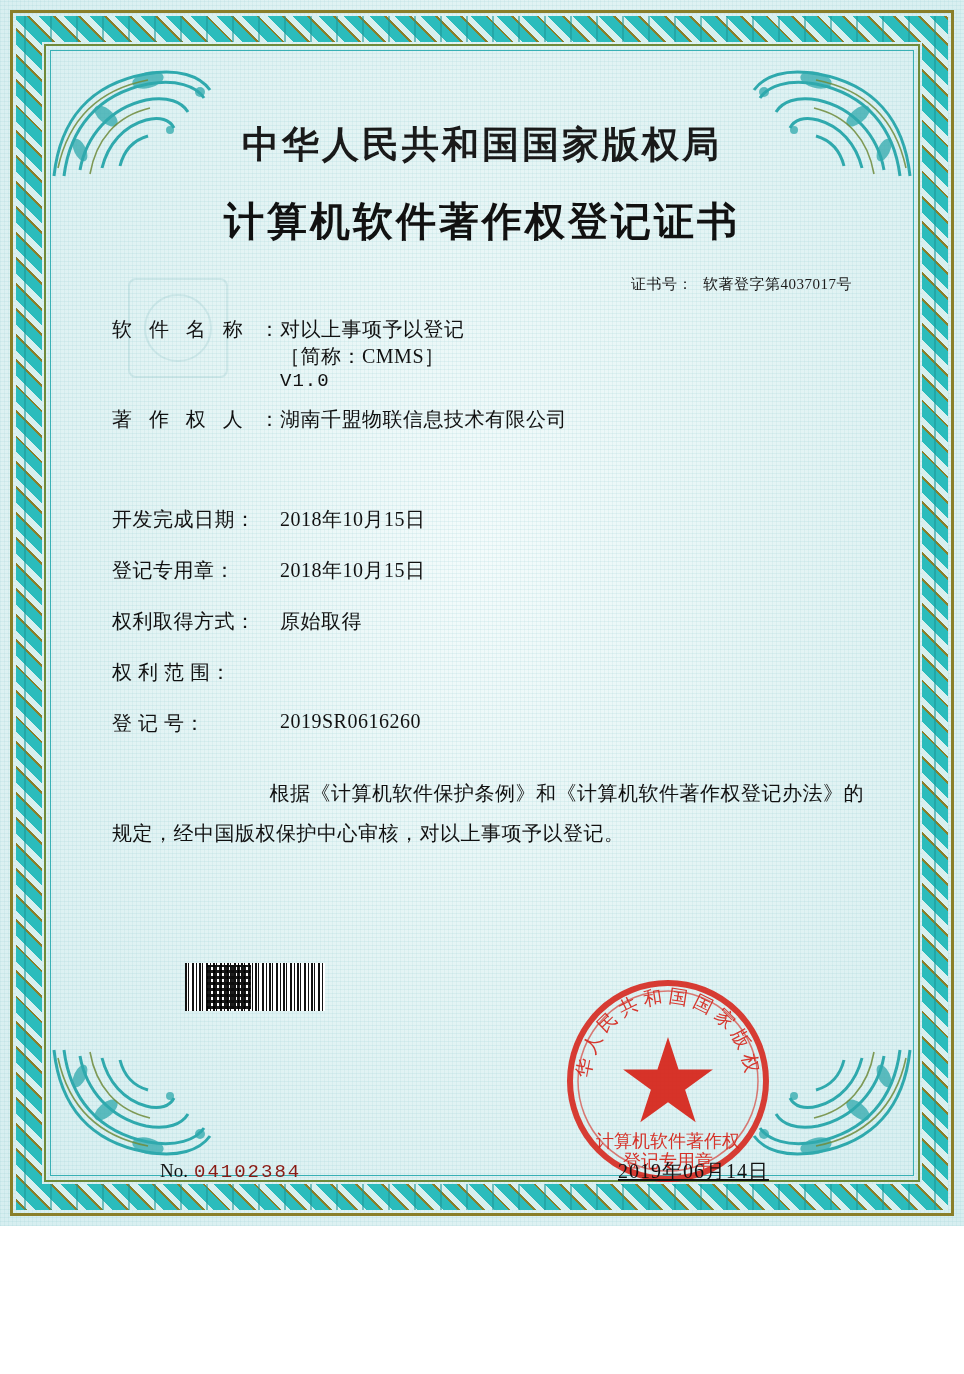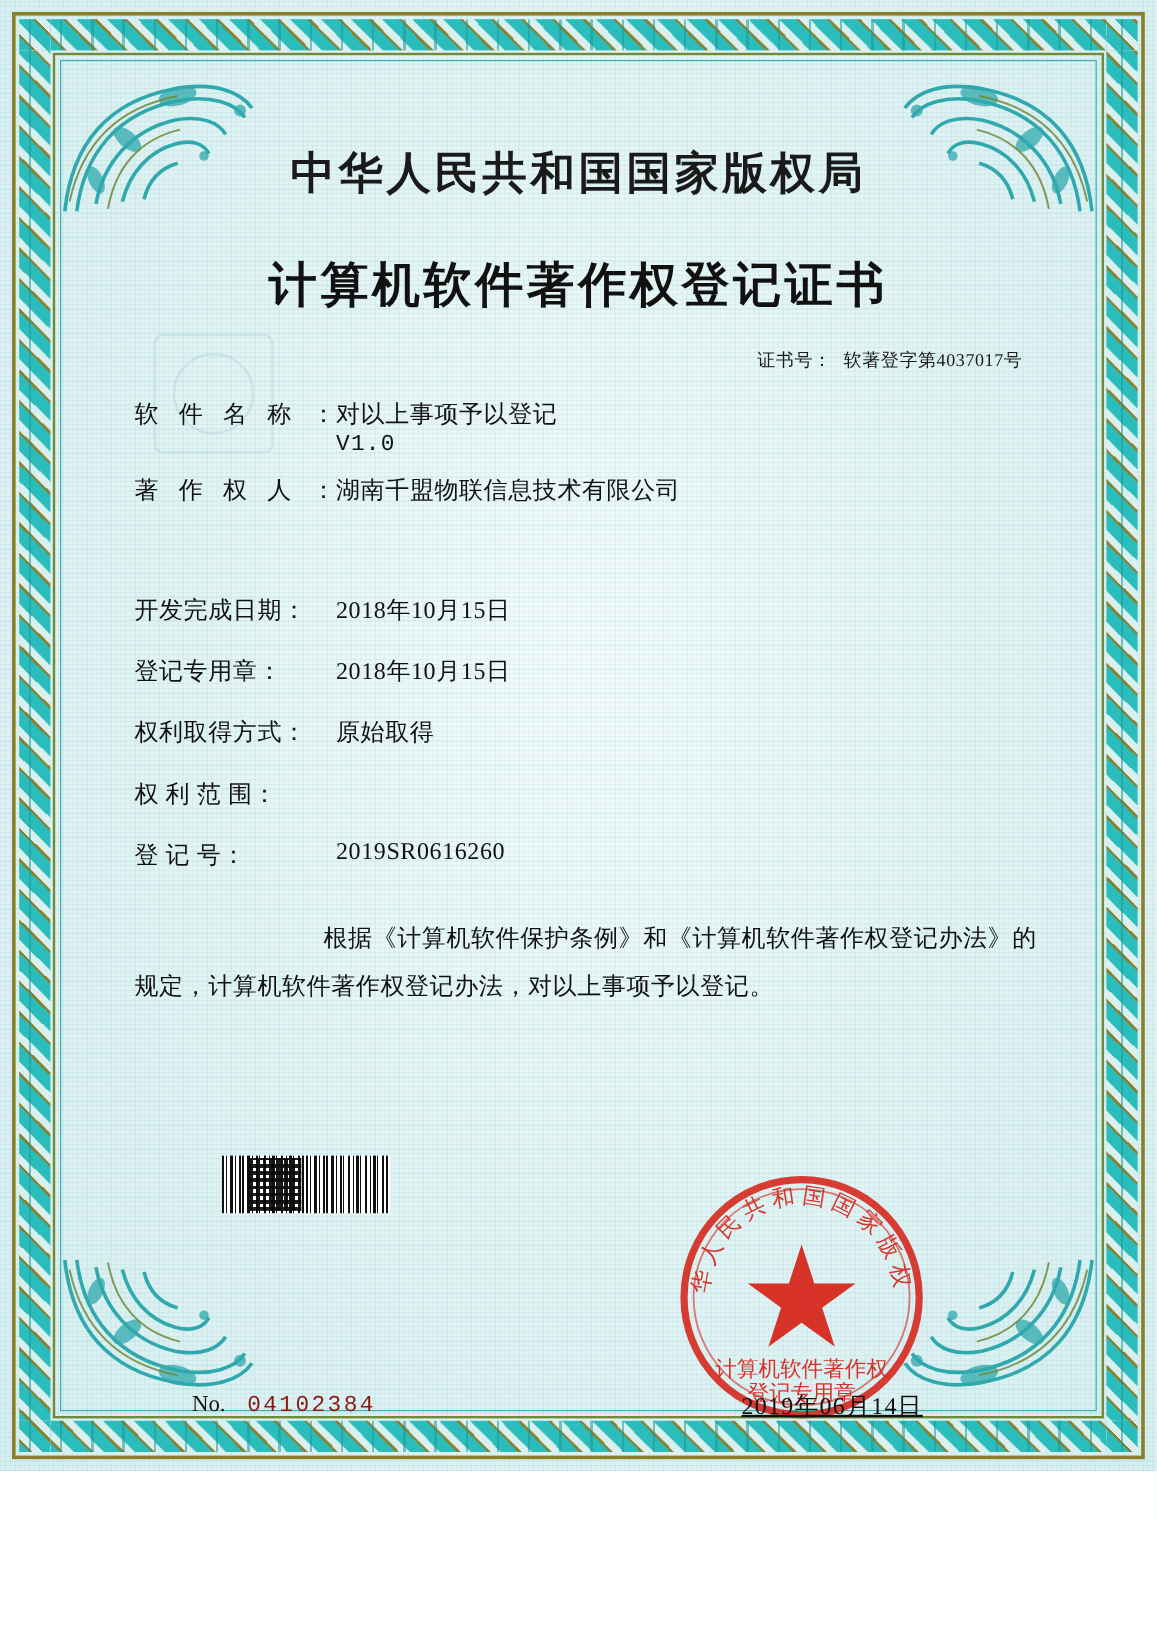--- a/index.html
+++ b/index.html
@@ -100,7 +100,7 @@
     font-weight: bold;
     letter-spacing: 3px;
     color: #111;
-    margin-top: 40px;
+    margin-top: 24px;
   }
   .cert-no {
     text-align: right;

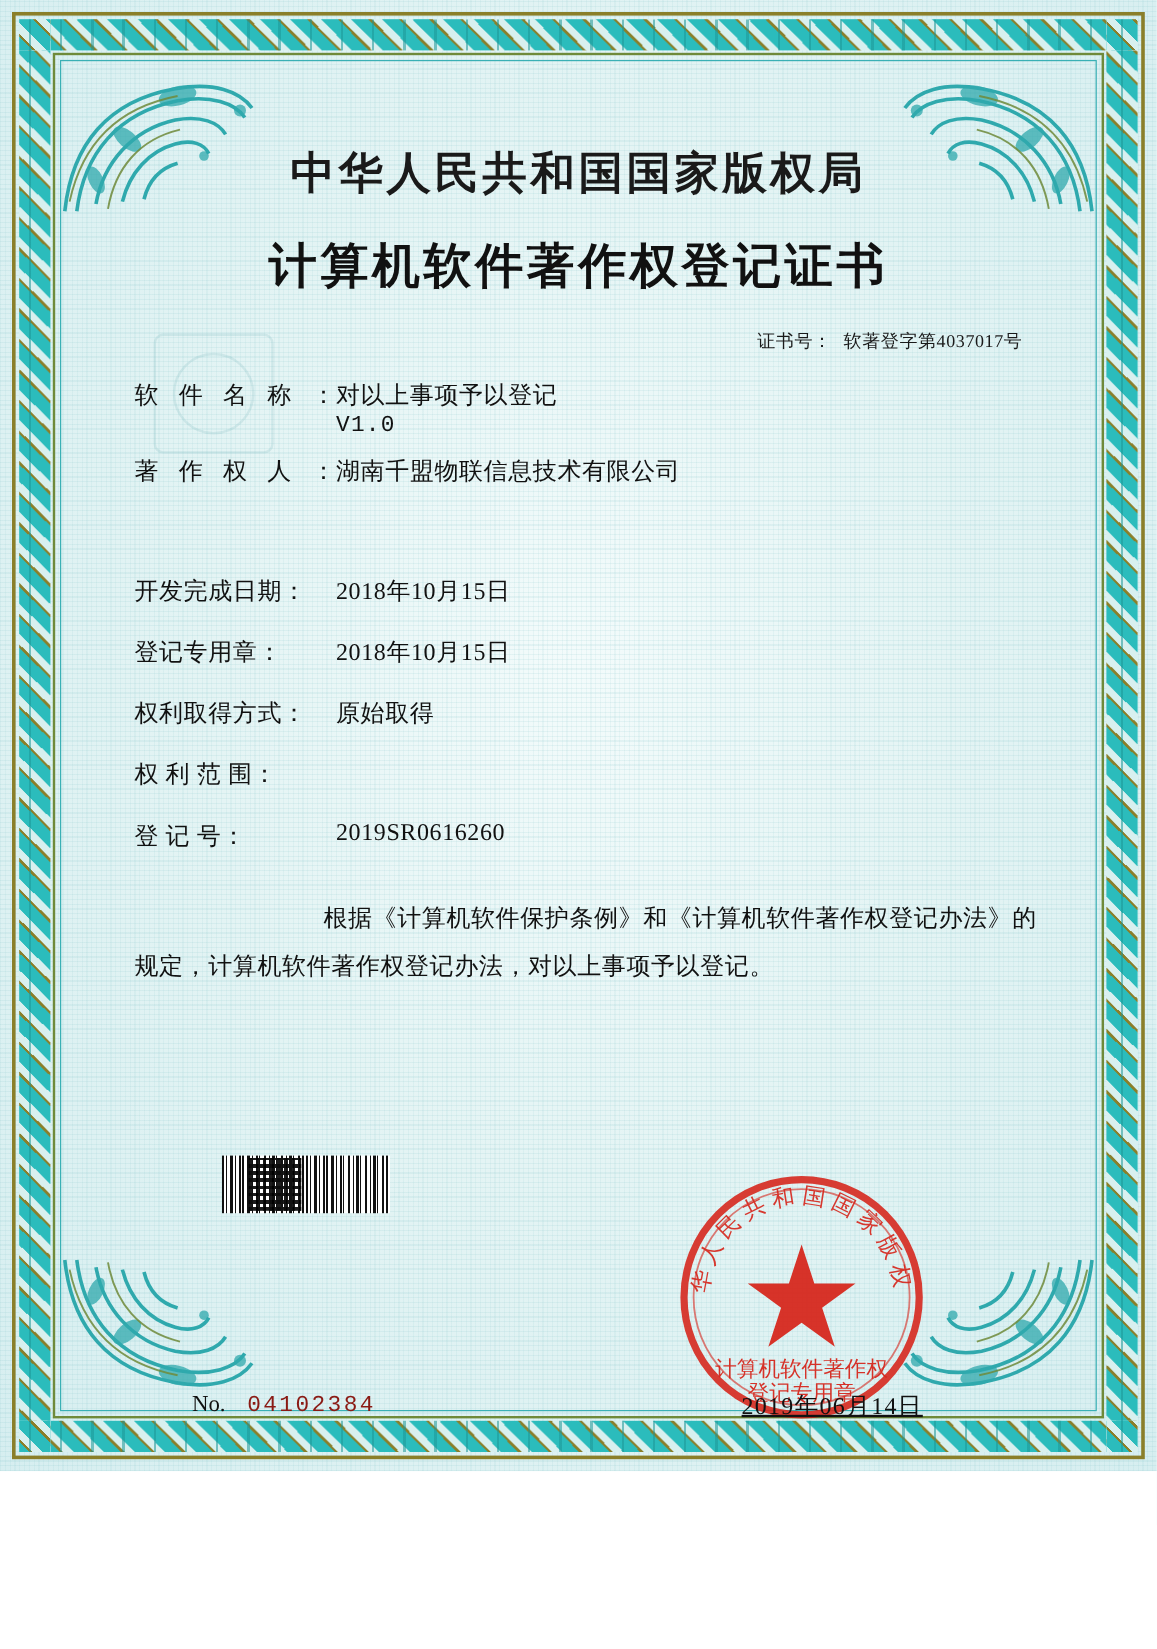--- a/index.html
+++ b/index.html
@@ -362,6 +362,7 @@
         </div>
         <div class="field-value">
           <span class="v-line">对以上事项予以登记</span>
+          <span class="v-line">［简称：CMMS］</span>
           <span class="v-line mono">V1.0</span>
         </div>
       </div>

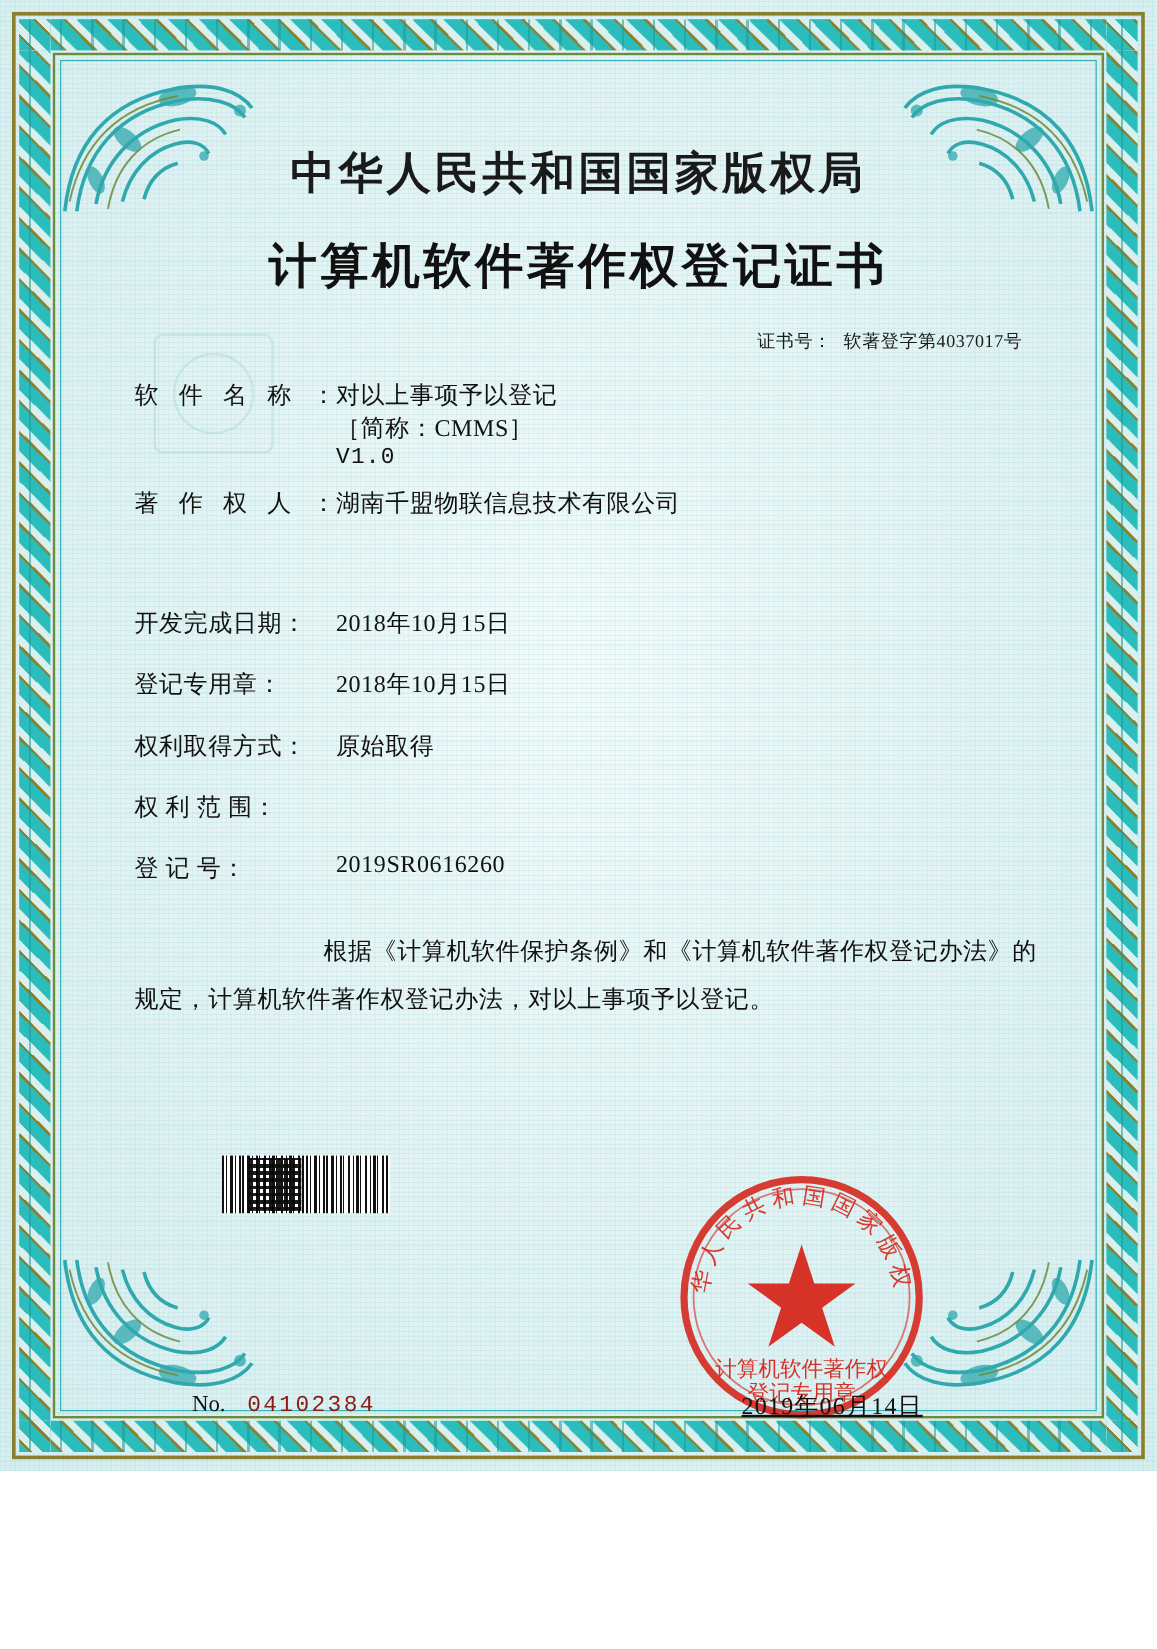--- a/index.html
+++ b/index.html
@@ -406,7 +406,7 @@
 
     <div class="statement">
       <p class="indent">根据《计算机软件保护条例》和《计算机软件著作权登记办法》的</p>
-      <p>规定，计算机软件著作权登记办法，对以上事项予以登记。</p>
+      <p>规定，经中国版权保护中心审核，对以上事项予以登记。</p>
     </div>
 
   </div>

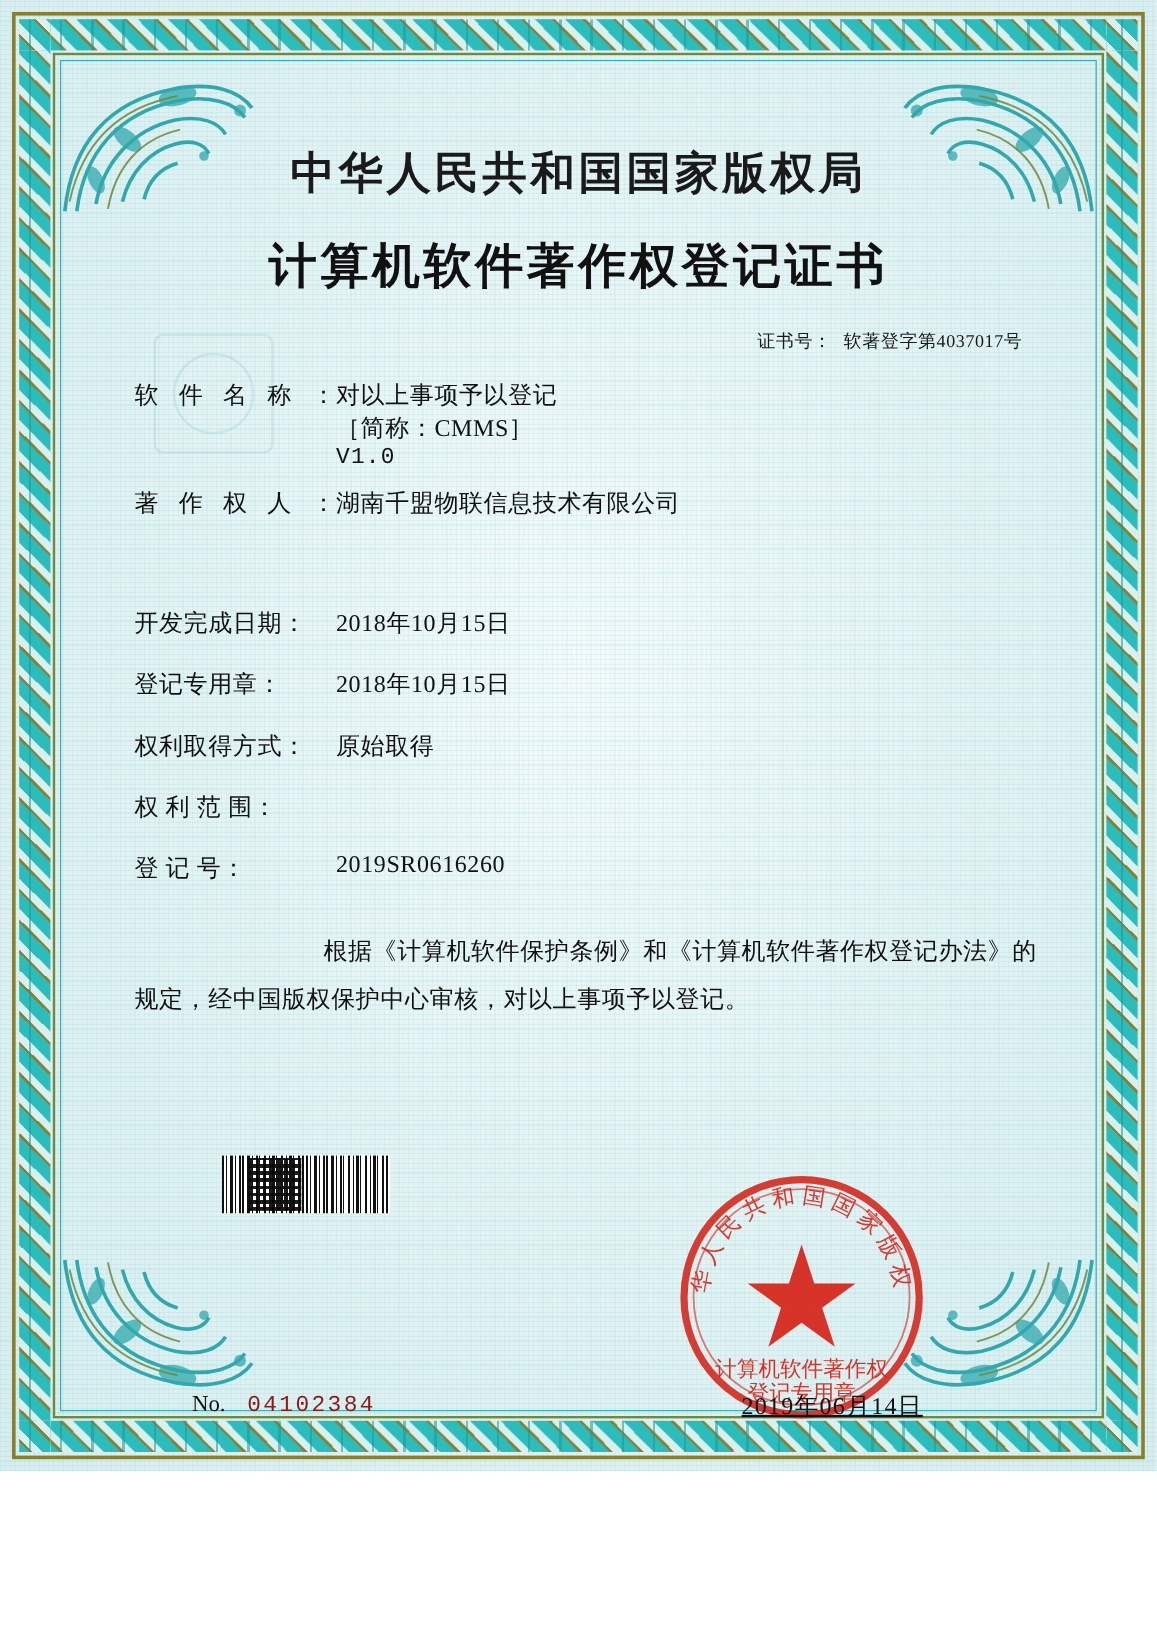--- a/index.html
+++ b/index.html
@@ -208,7 +208,7 @@
     font-family: "Liberation Mono", "DejaVu Sans Mono", monospace;
     color: #8a1a14;
     letter-spacing: 2px;
-    margin-left: 18px;
+    margin-left: 6px;
   }
   .footer-date {
     position: absolute;

